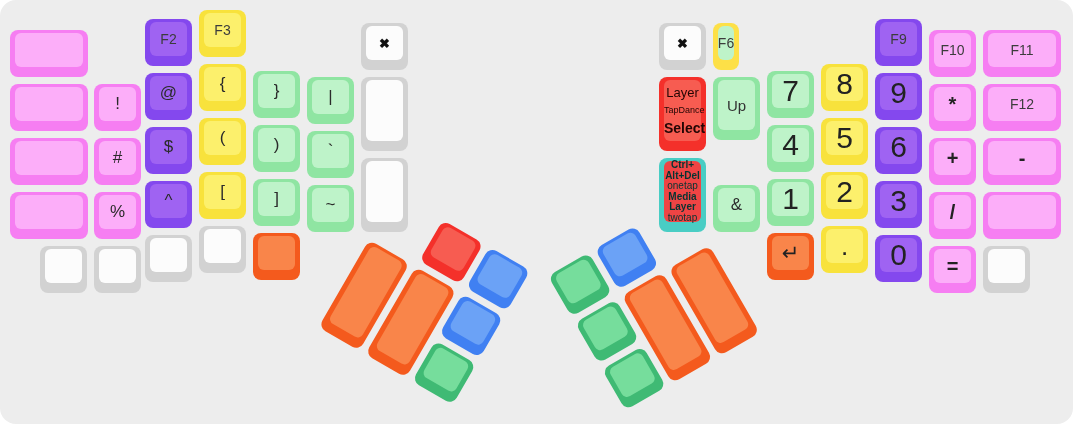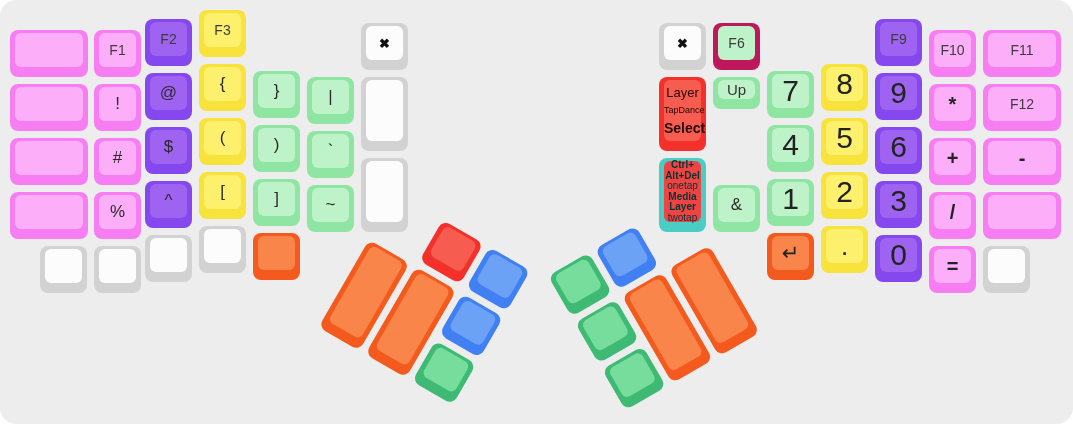--- a/index.html
+++ b/index.html
@@ -53,11 +53,6 @@
       <div class="key" style="left: 10px; top: 192px; width: 78px; height: 47px; background: rgb(246, 126, 242);">
         <div class="face" style="background: rgb(252, 174, 249);"></div>
       </div>
-      <div class="key" style="left: 94px; top: 30px; width: 47px; height: 47px; background: rgb(246, 126, 242);">
-        <div class="face fkey" style="background: rgb(252, 174, 249);">
-          <span class="klabel">F1</span>
-        </div>
-      </div>
       <div class="key" style="left: 94px; top: 84px; width: 47px; height: 47px; background: rgb(246, 126, 242);">
         <div class="face sym" style="background: rgb(252, 174, 249);">
           <span class="klabel">!</span>

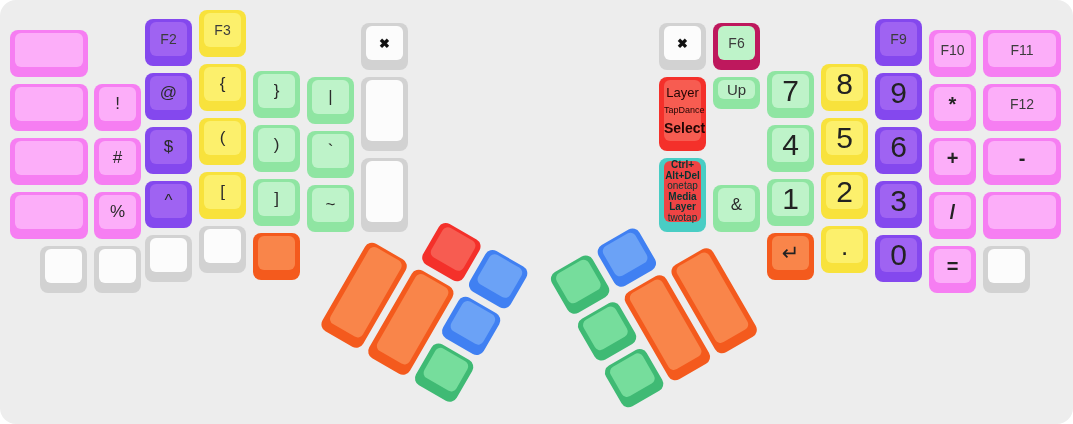--- a/index.html
+++ b/index.html
@@ -186,7 +186,7 @@
           <div class="kline l-cr">twotap</div>
         </div>
       </div>
-      <div class="key" style="left: 713px; top: 23px; width: 47px; height: 47px; background: #be185d;">
+      <div class="key" style="left: 713px; top: 23px; width: 26px; height: 47px; background: #fde047;">
         <div class="face fkey" style="background: rgb(190, 243, 201);">
           <span class="klabel">F6</span>
         </div>

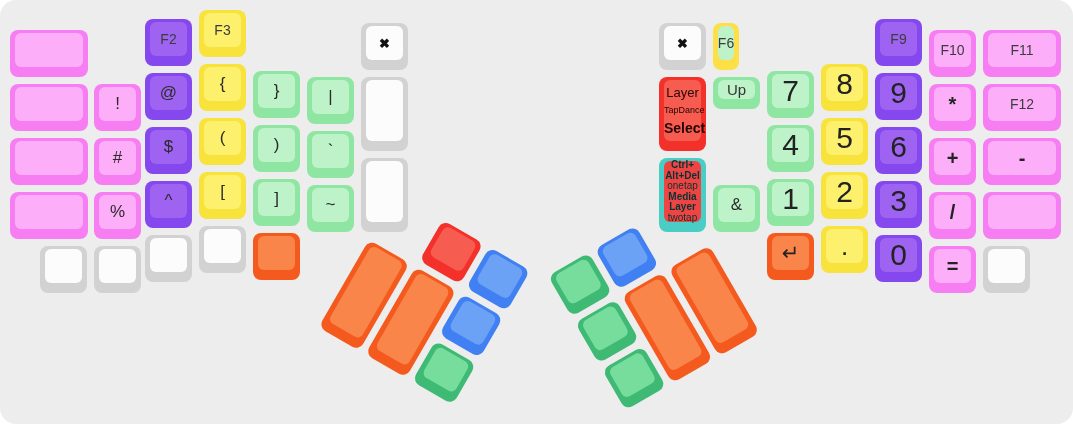--- a/index.html
+++ b/index.html
@@ -191,7 +191,7 @@
           <span class="klabel">F6</span>
         </div>
       </div>
-      <div class="key" style="left: 713px; top: 77px; width: 47px; height: 32px; background: rgb(143, 229, 162);">
+      <div class="key" style="left: 713px; top: 77px; width: 47px; height: 63px; background: rgb(143, 229, 162);">
         <div class="face word" style="background: rgb(190, 243, 201);">
           <span class="klabel">Up</span>
         </div>

